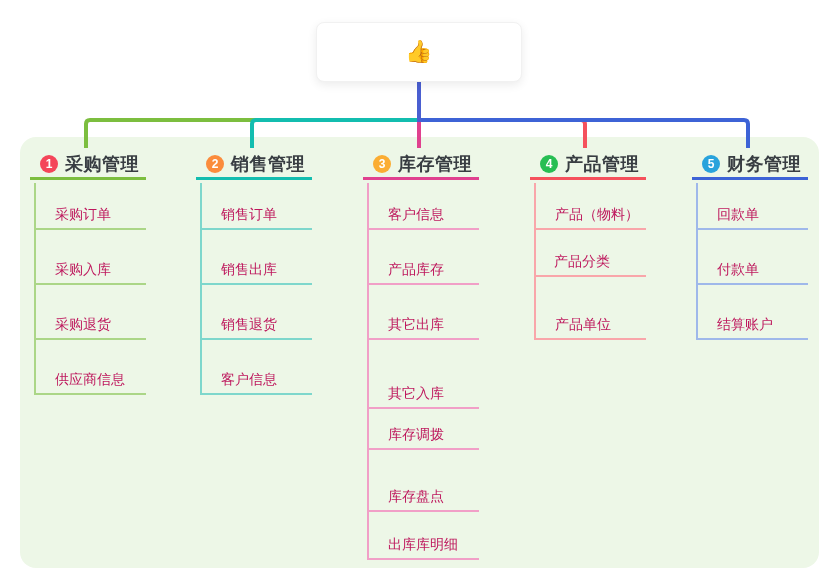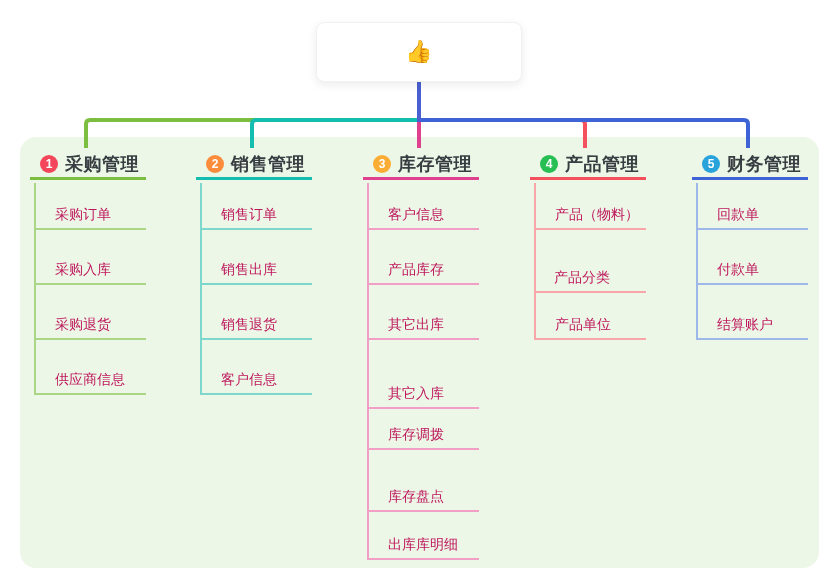--- a/index.html
+++ b/index.html
@@ -147,7 +147,7 @@
         <div class="child" style="top: 48px; border-bottom-color: rgb(249, 166, 170);">
           <span class="child-label">产品（物料）</span>
         </div>
-        <div class="child" style="top: 111px; border-bottom-color: rgb(249, 166, 170); padding-left: 20px;">
+        <div class="child" style="top: 95px; border-bottom-color: rgb(249, 166, 170); padding-left: 20px;">
           <span class="child-label">产品分类</span>
         </div>
         <div class="child" style="top: 158px; border-bottom-color: rgb(249, 166, 170);">

